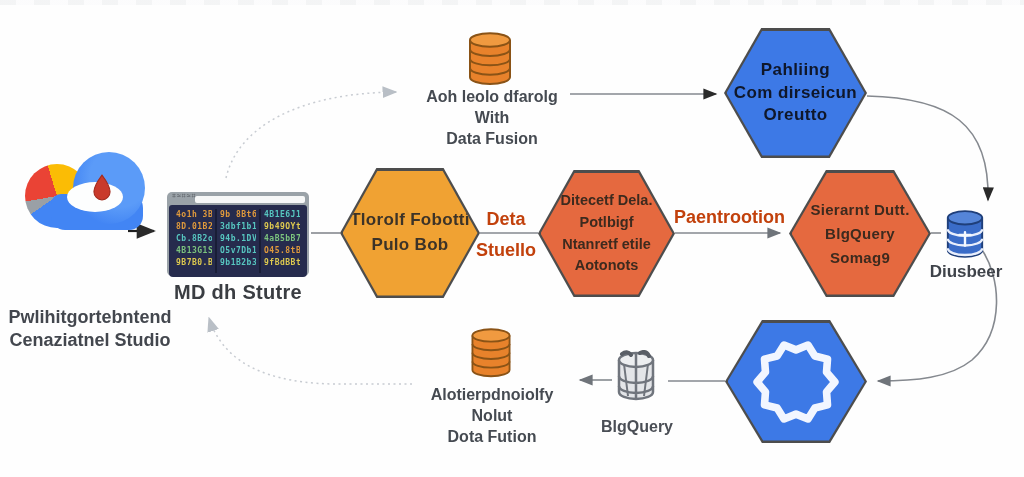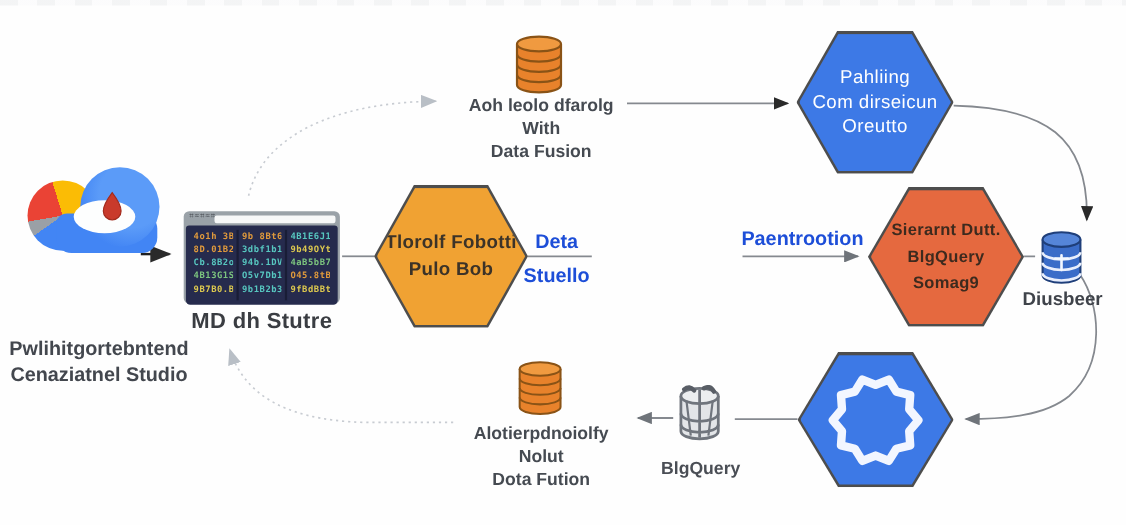--- a/index.html
+++ b/index.html
@@ -34,7 +34,7 @@
   .hex1-label  { font-size:17px; font-weight:700; line-height:1.45; color:#3c3328; letter-spacing:.3px; }
   .hex2-label  { font-size:14.5px; font-weight:700; line-height:1.5; color:#3d2a1e; }
   .hex3-label  { font-size:15px; font-weight:700; line-height:1.6; color:#3d2a1e; letter-spacing:.3px; }
-  .bluehex-label { font-size:17px; font-weight:400; line-height:1.35; color:#ffffff; letter-spacing:.4px; }
+  .bluehex-label { font-size:17px; font-weight:700; line-height:1.35; color:#0f172a; letter-spacing:.4px; }
 
   
   .lbl { position:absolute; text-align:center; color:#3b3f46; }

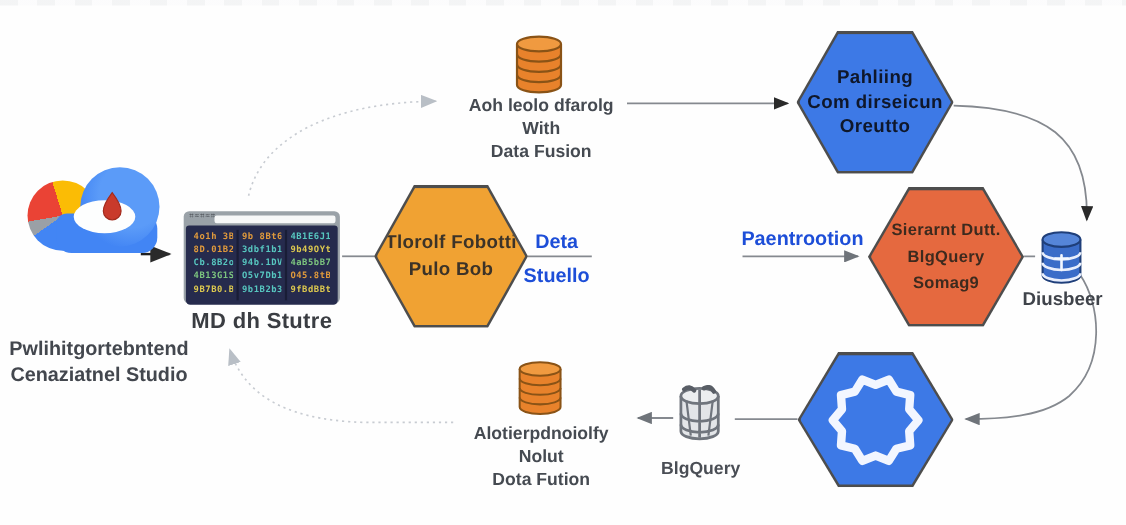--- a/index.html
+++ b/index.html
@@ -220,6 +220,18 @@
   <div class="lbl edge-label" style="left:472px;top:209px;width:68px;">Deta</div>
   <div class="lbl edge-label" style="left:468px;top:240px;width:76px;">Stuello</div>
 
+  <div class="hex" style="left:538px;top:170px;width:137px;height:127px;">
+    <div class="hex-border">
+        <div class="hex-inner fill-red">
+      <div class="hex2-label">
+            <div>Ditecetf Dela.</div>
+            <div>Potlbigf</div>
+            <div>Ntanretf etile</div>
+            <div>Aotonots</div>
+          </div>
+    </div>
+      </div>
+  </div>
 
   <div class="lbl edge-label" style="left:672px;top:207px;width:115px;">Paentrootion</div>
 

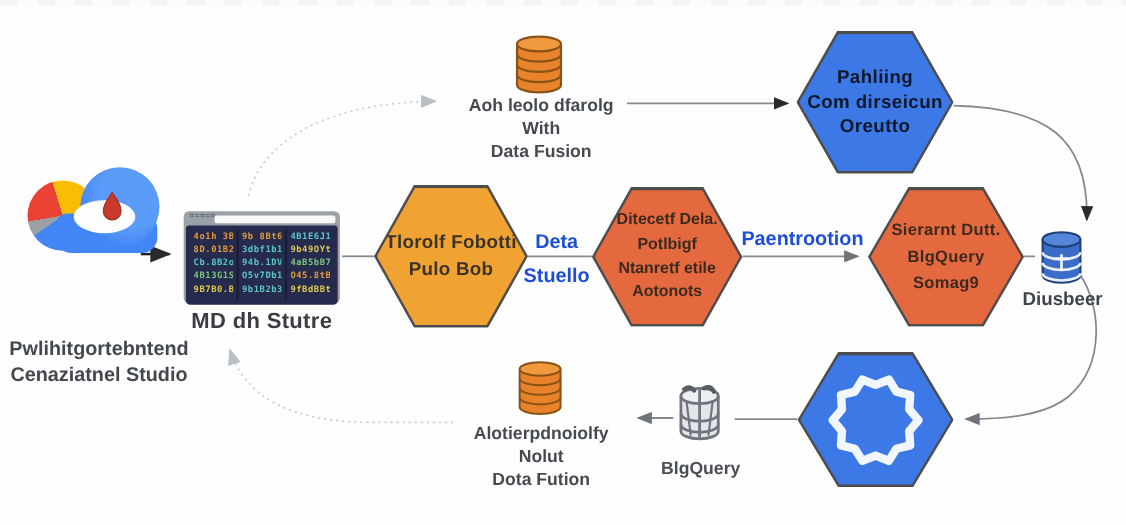--- a/index.html
+++ b/index.html
@@ -41,7 +41,7 @@
   .cloud-label { font-size:18px; font-weight:600; line-height:1.3; color:#43474e;margin-top:48px; }
   .table-label { font-size:20px; font-weight:600; color:#3a3d42; letter-spacing:.3px; }
   .cyl-label   { font-size:16px; font-weight:600; line-height:1.32; color:#454a51; }
-  .edge-label  { font-size:18px; font-weight:600; color:#1d4ed8; }
+  .edge-label  { font-size:18px; font-weight:600; color:#c2410c; }
   .db-label    { font-size:17px; font-weight:600; color:#3f434a; }
   .bq-label    { font-size:16px; font-weight:600; color:#4a4e55; }
   .badge-text  {

